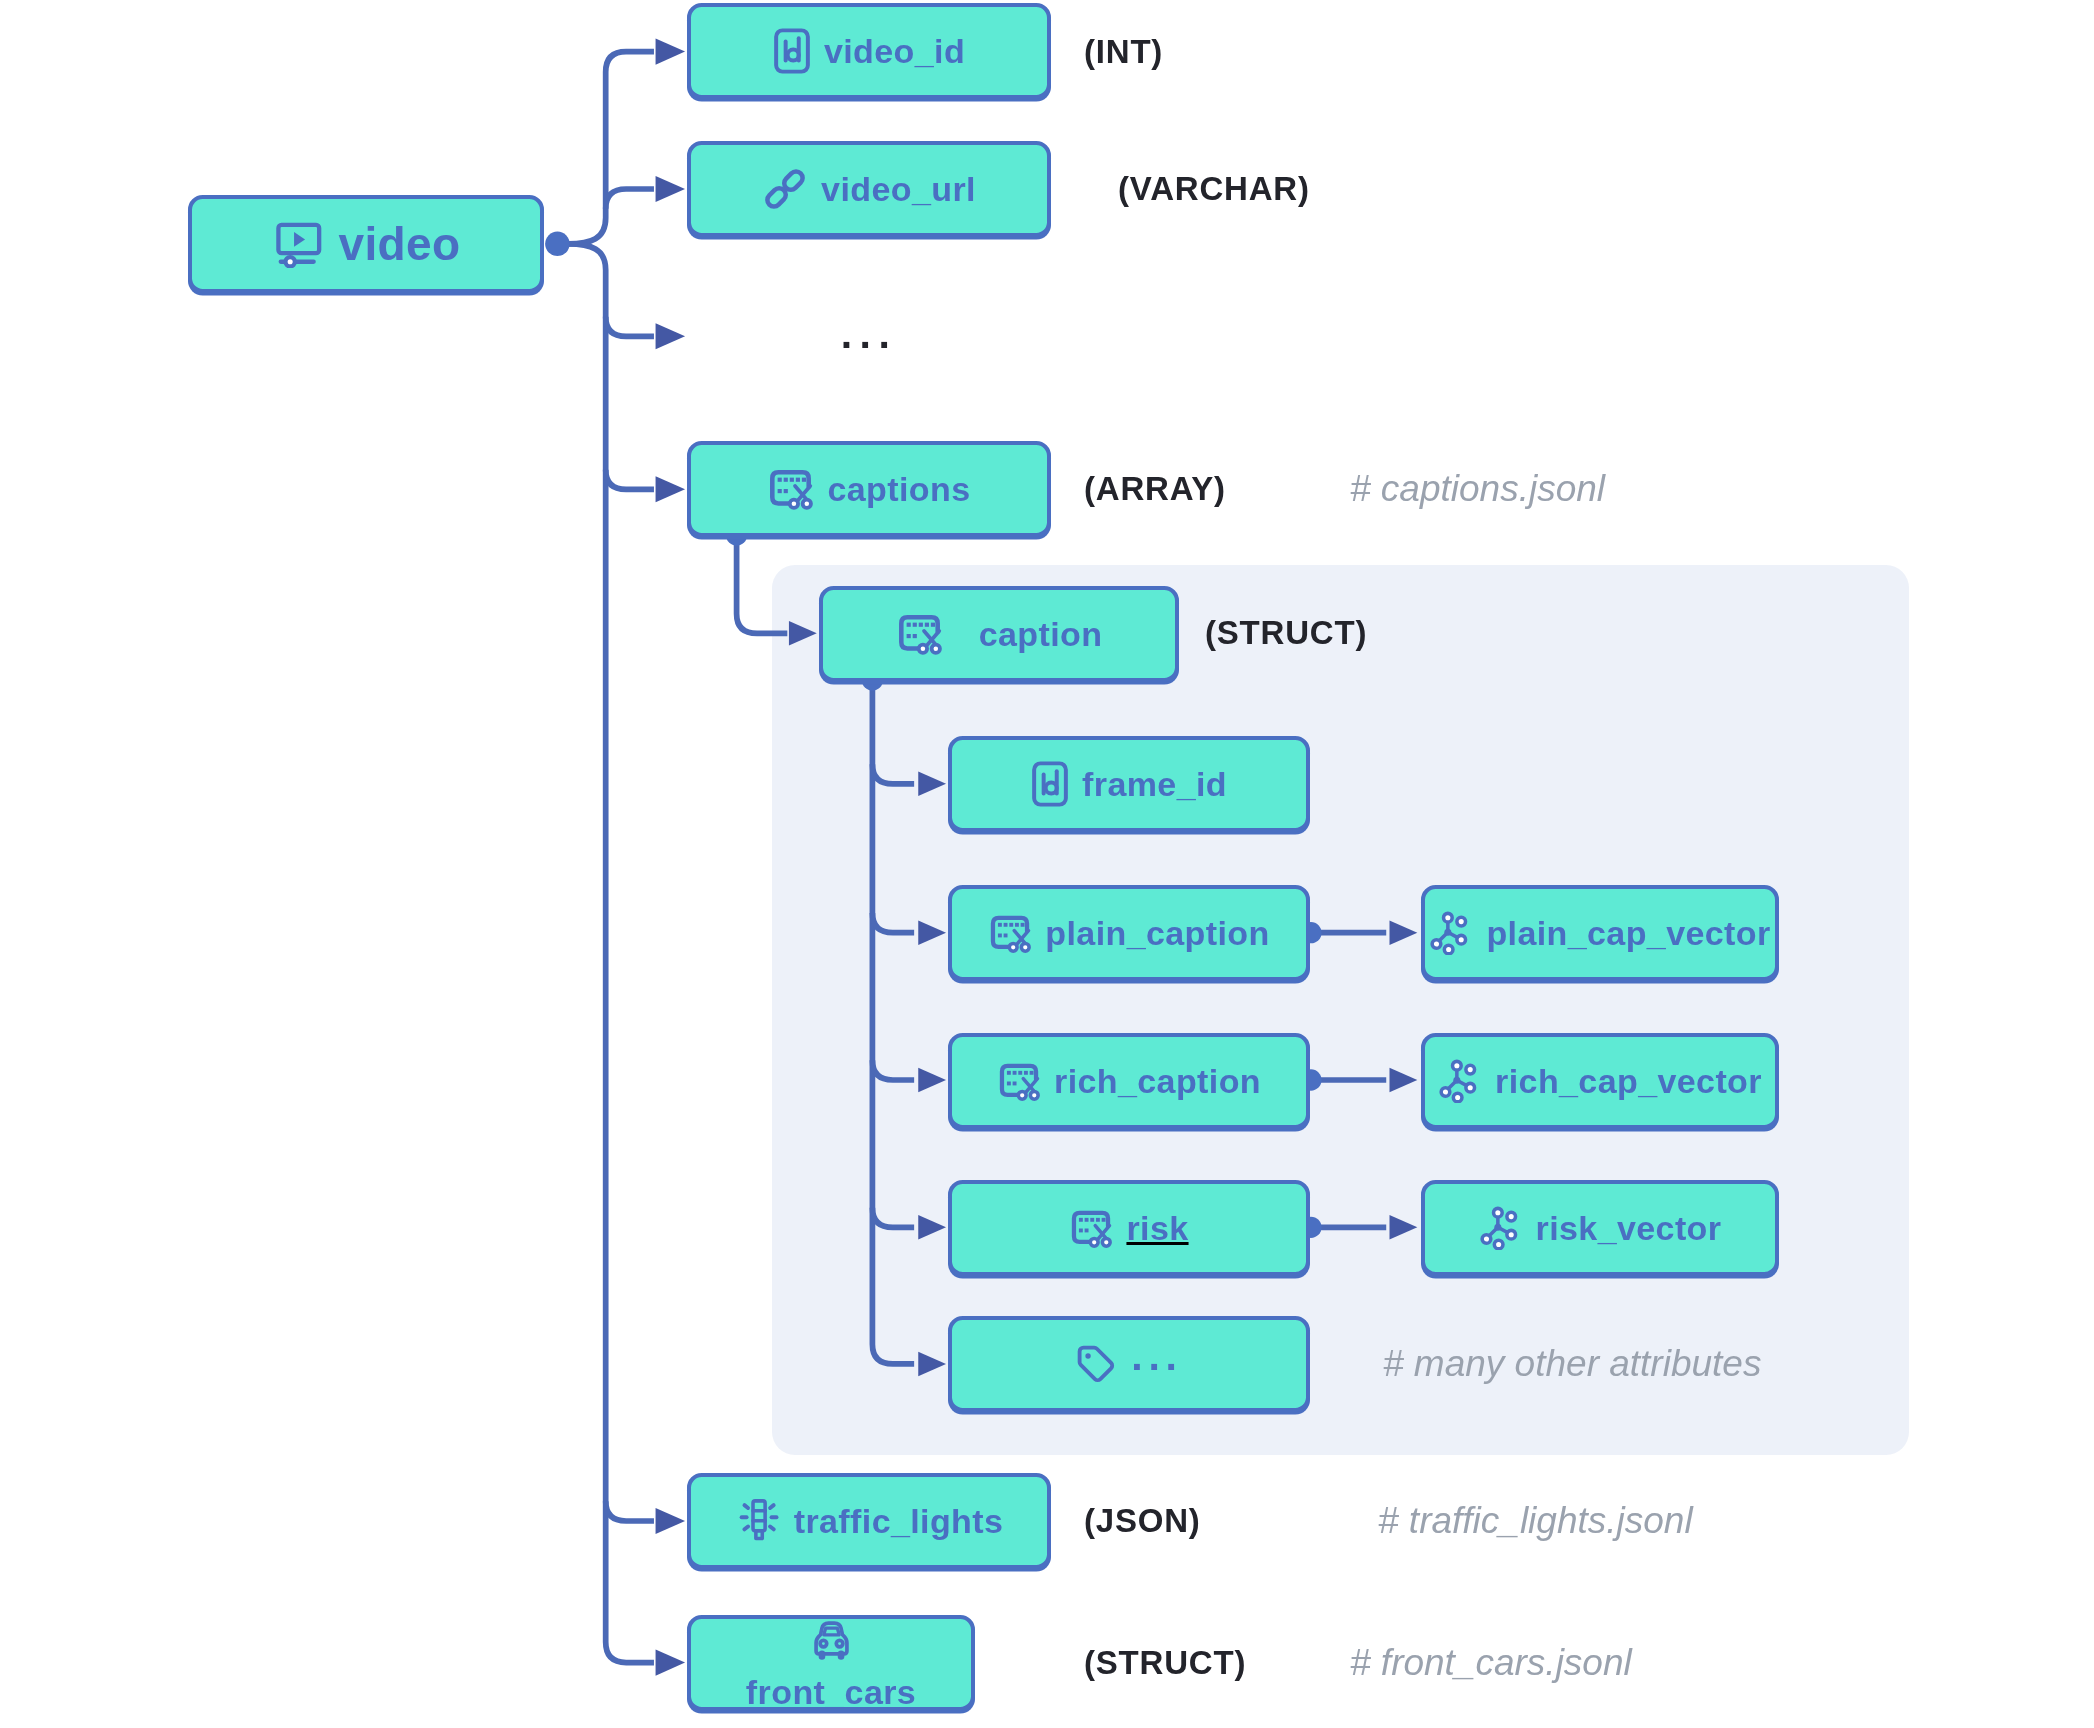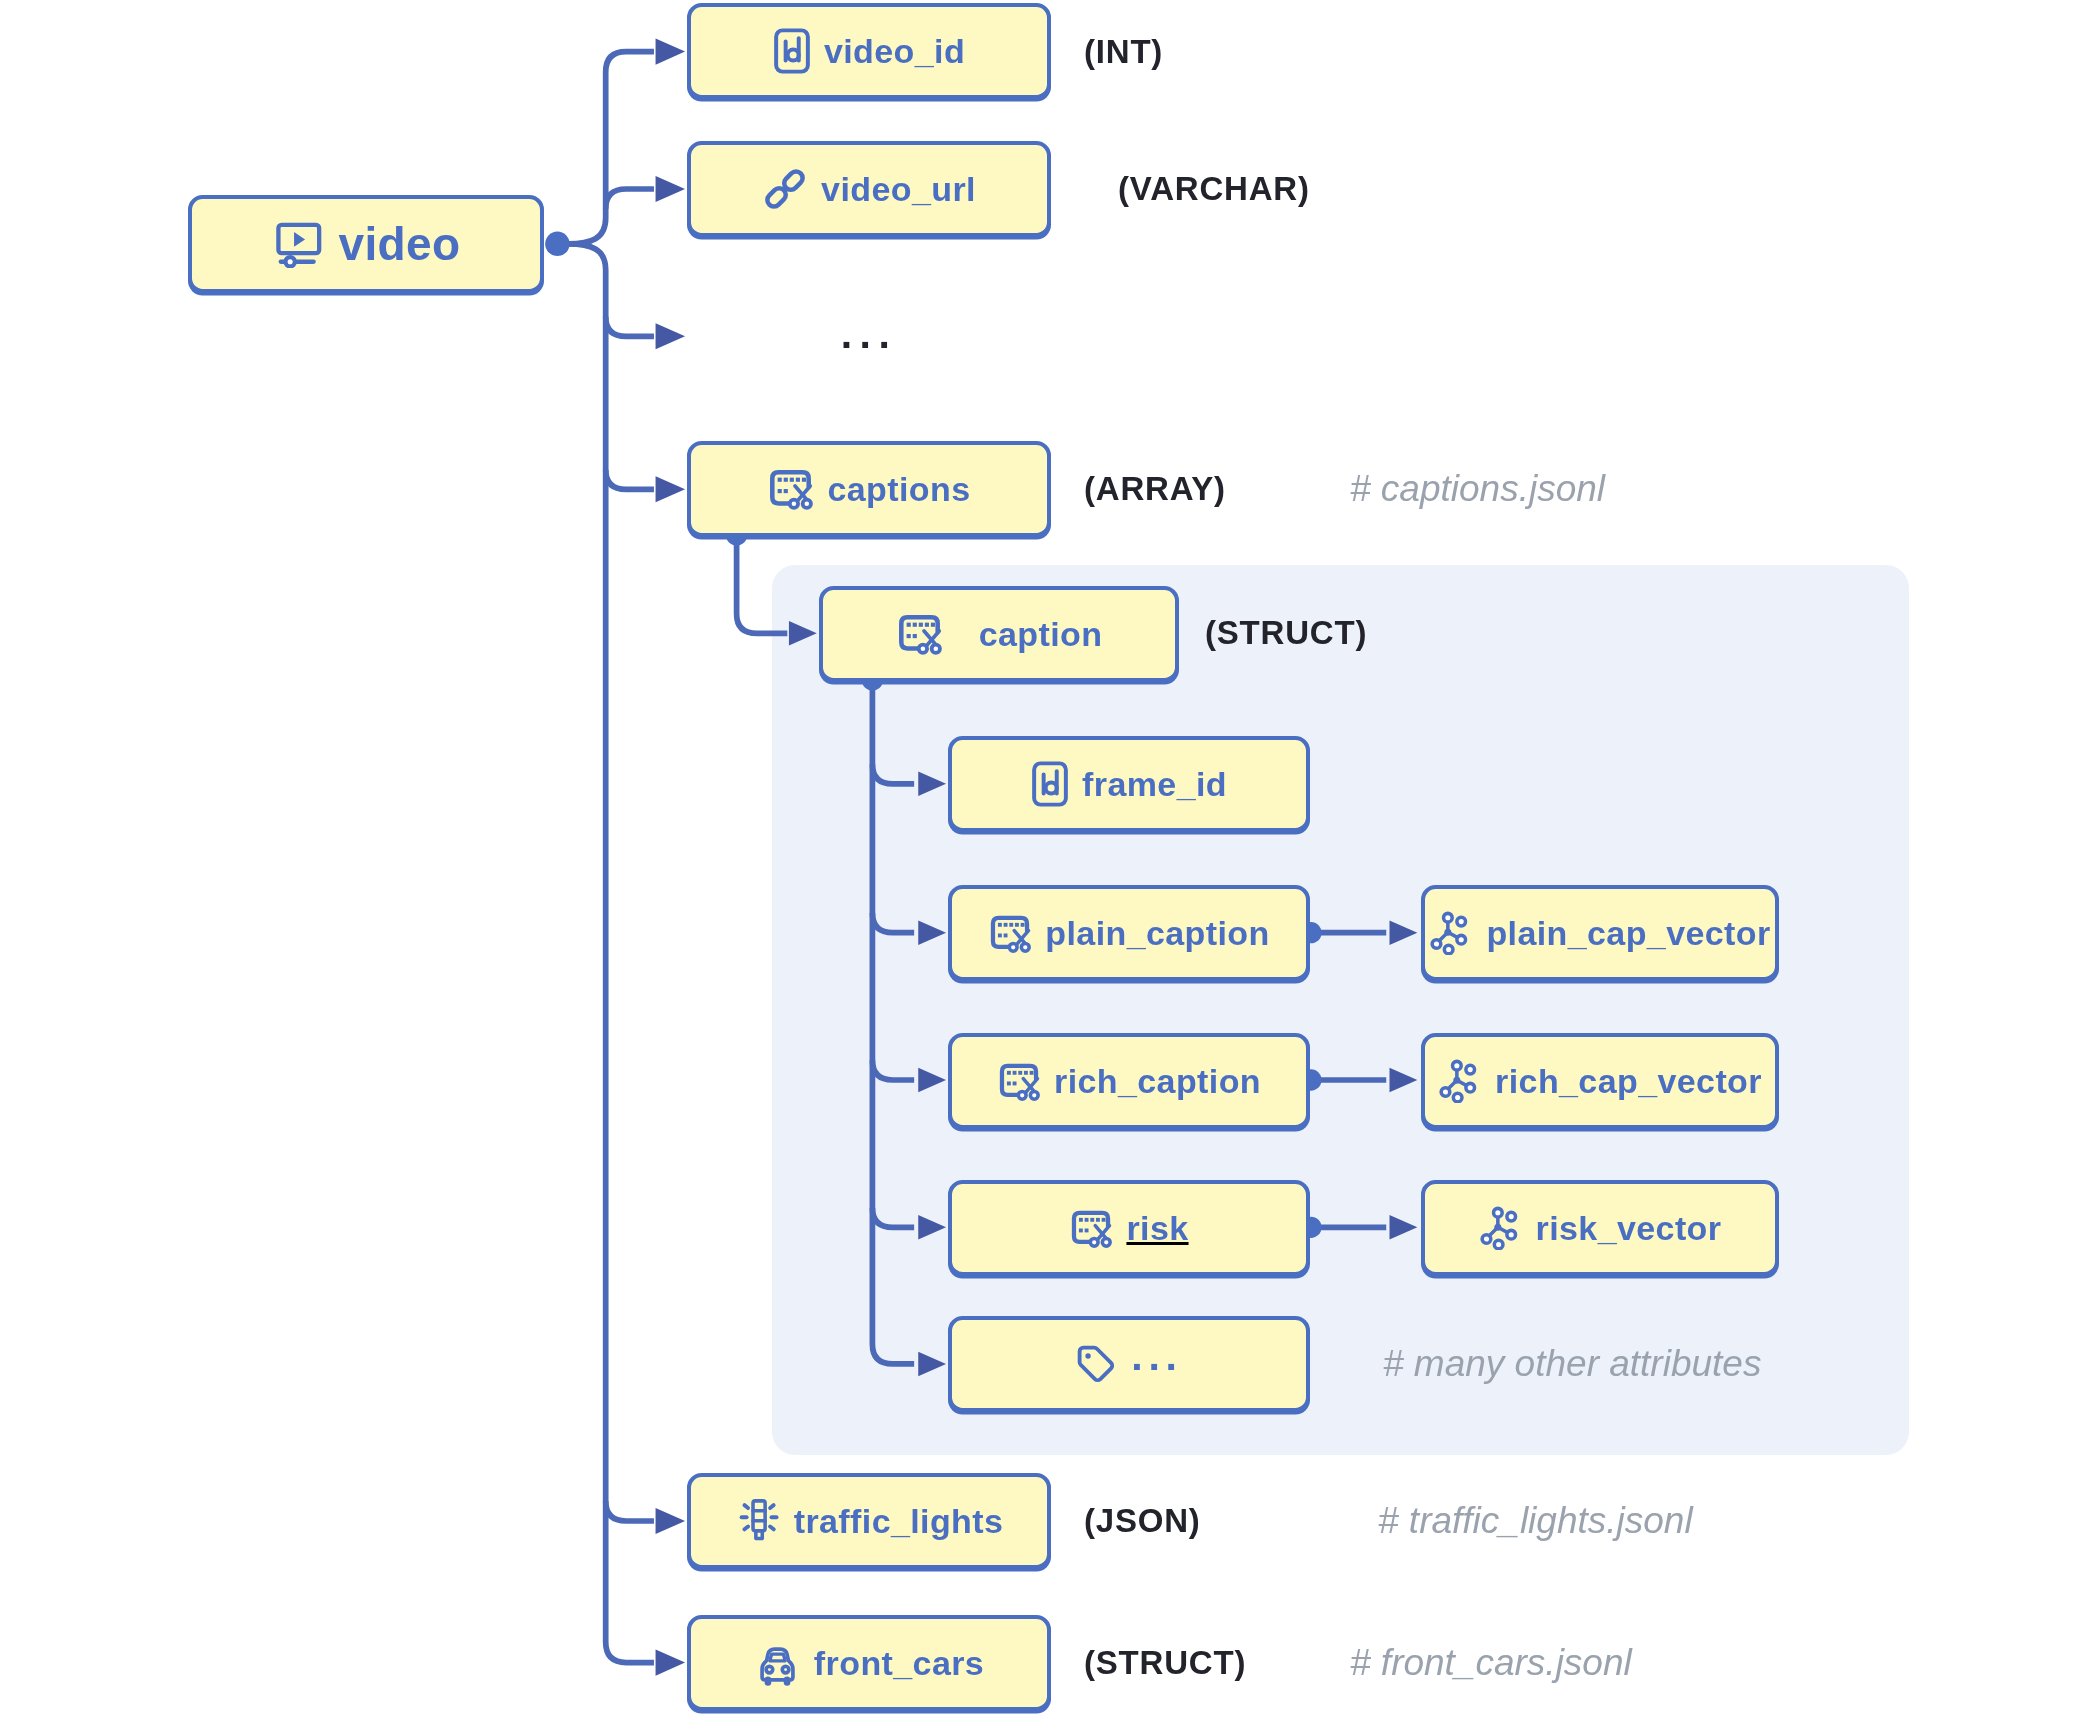--- a/index.html
+++ b/index.html
@@ -20,7 +20,7 @@
   .node{
     position:absolute;box-sizing:border-box;
     display:flex;align-items:center;justify-content:center;gap:13px;
-    background:#fef9c3;border:4.1px solid var(--blue);border-radius:14.7px;
+    background:#5eead4;border:4.1px solid var(--blue);border-radius:14.7px;
     box-shadow:0 2.5px 0 0 var(--blue);
     white-space:nowrap;
   }

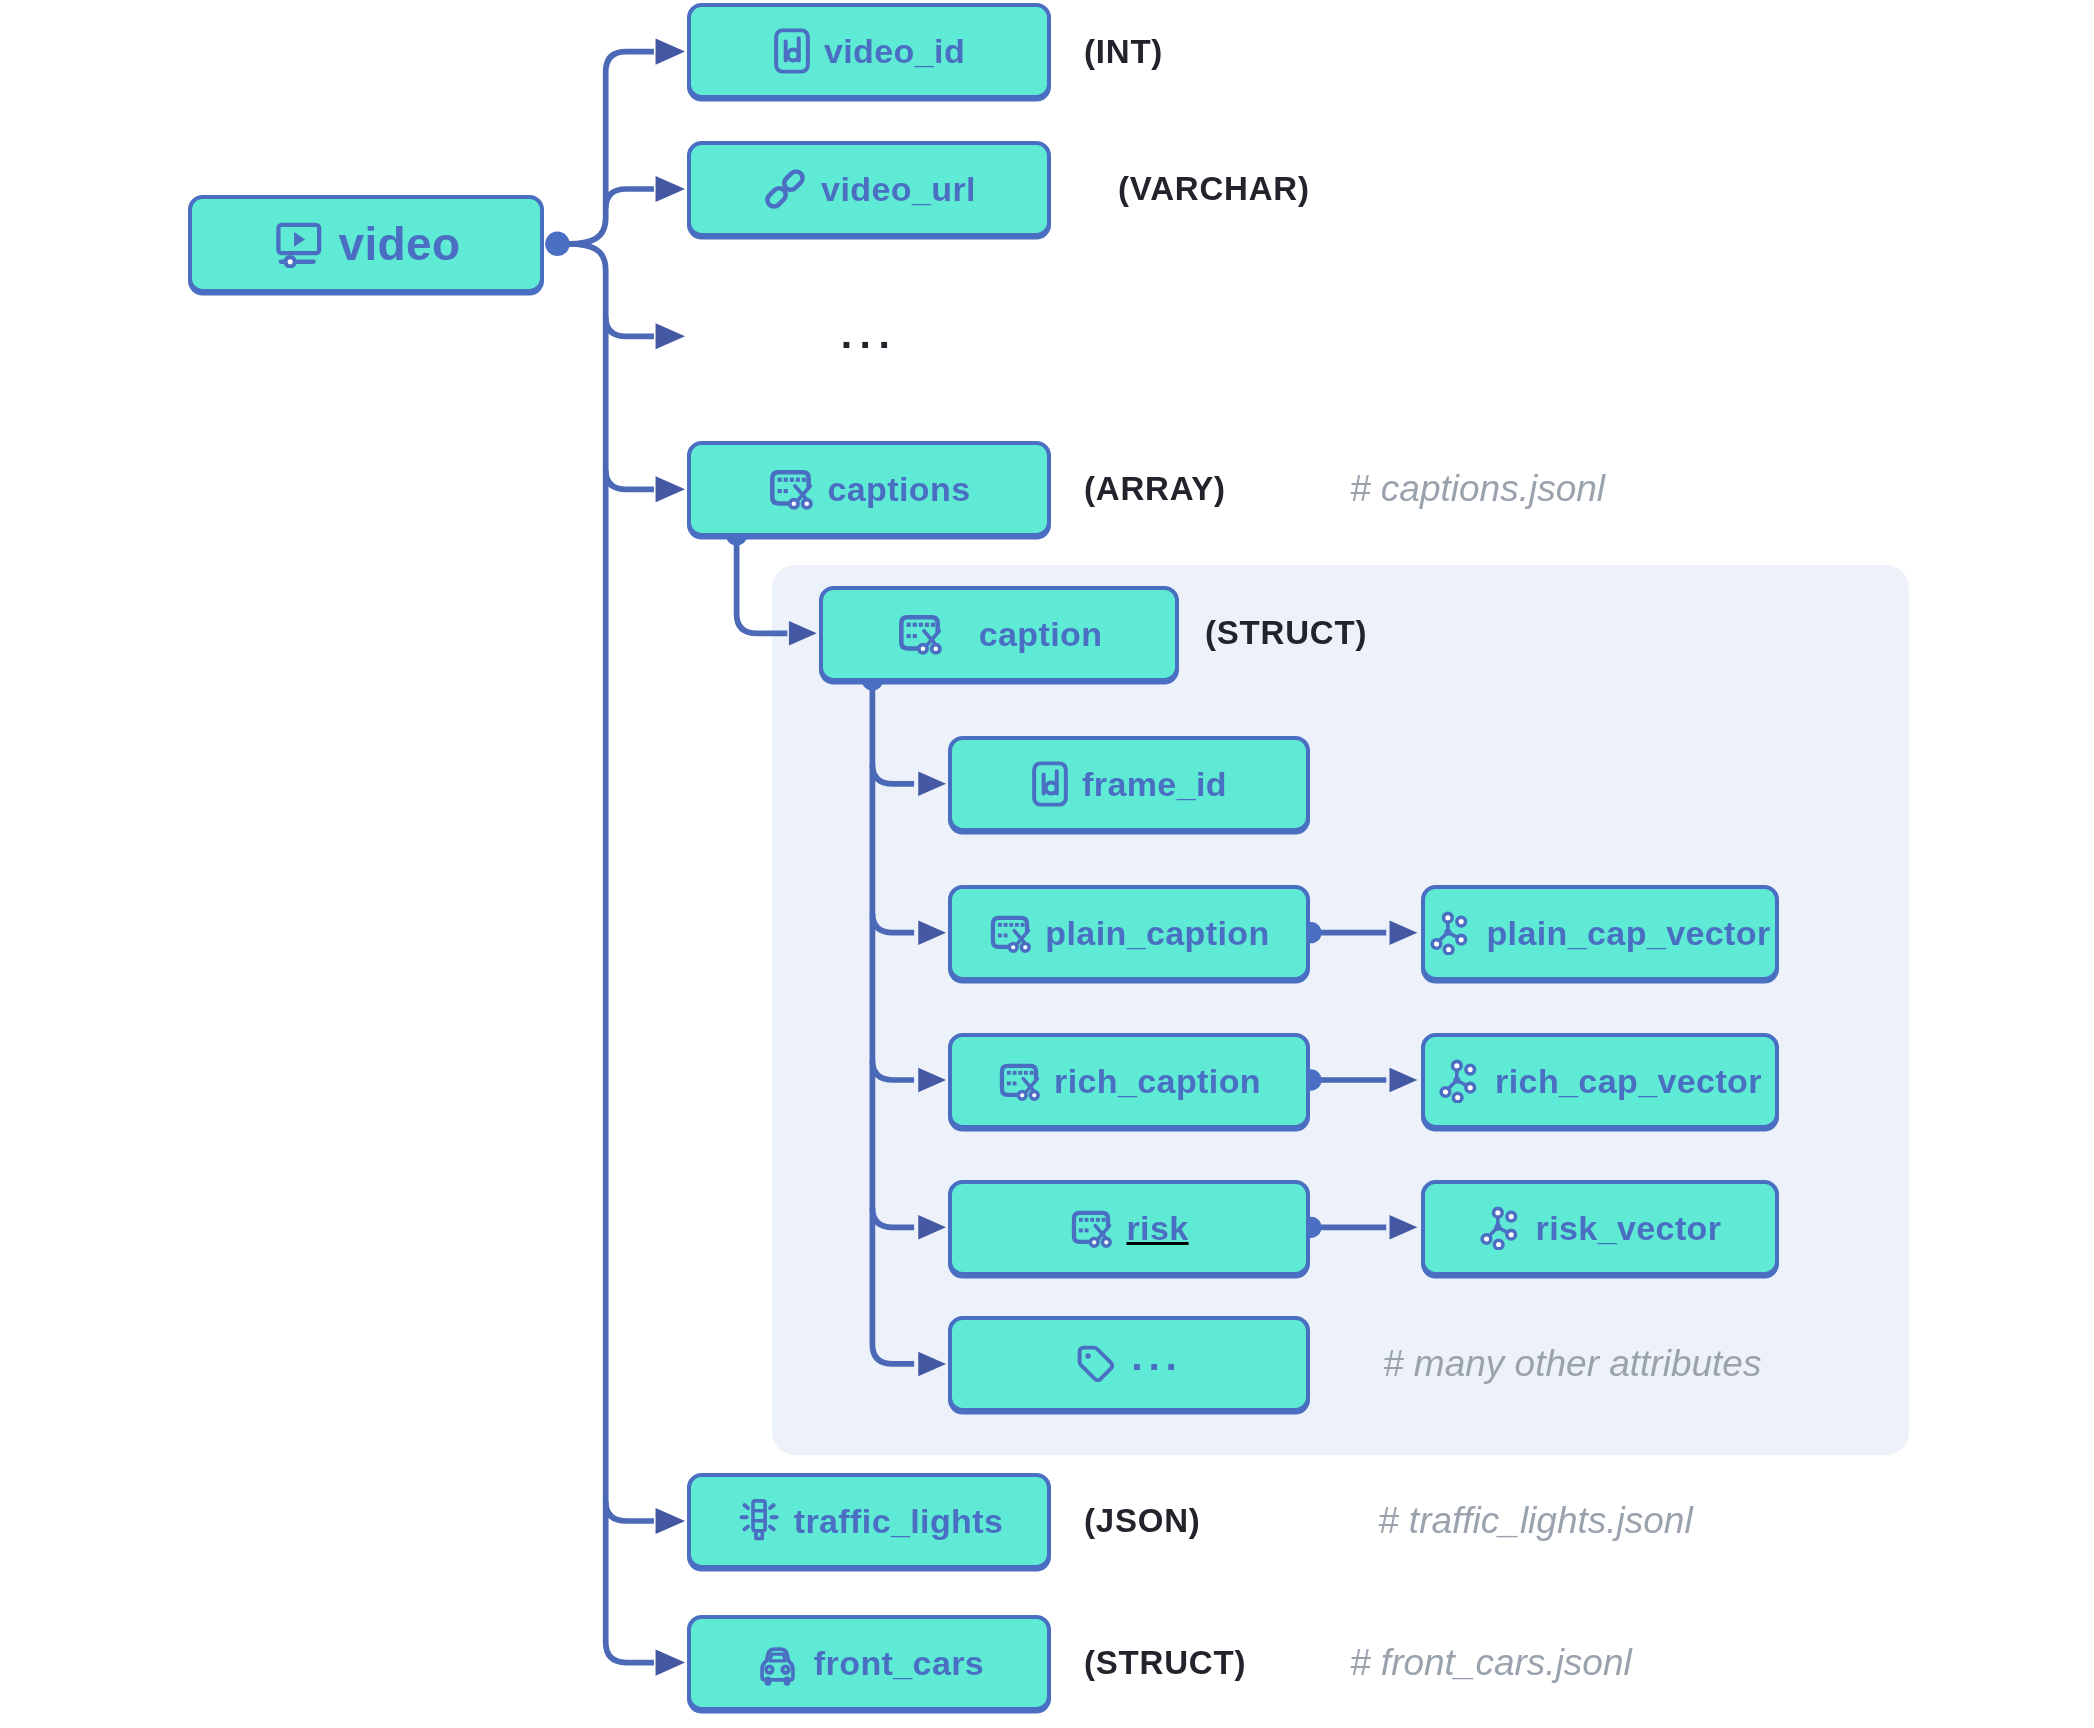--- a/index.html
+++ b/index.html
@@ -328,7 +328,7 @@
 <div class="type" style="left:1084px;top:1521px;">(JSON)</div>
 <div class="comment" style="left:1378px;top:1521px;"># traffic_lights.jsonl</div>
 
-<div class="node" style="left:687px;top:1615px;width:364px;height:96px;">
+<div class="node" style="left:687px;top:1615px;width:288px;height:96px;flex-direction:column;">
   <svg class="ic" width="47" height="46" viewBox="0 0 64 62" fill="none" stroke="#4a6fc2" stroke-width="5" stroke-linecap="round" stroke-linejoin="round">
     <path d="M11,50 V39 Q11,34 14.5,30.5 L17,28 L19,19 Q20.5,12 28,12 H36 Q43.5,12 45,19 L47,28 L49.5,30.5 Q53,34 53,39 V50 Q53,54 49,54 H15 Q11,54 11,50 Z"></path>
     <path d="M24,19 H40 L42.5,28 H21.5 Z" stroke-width="4.5"></path>

